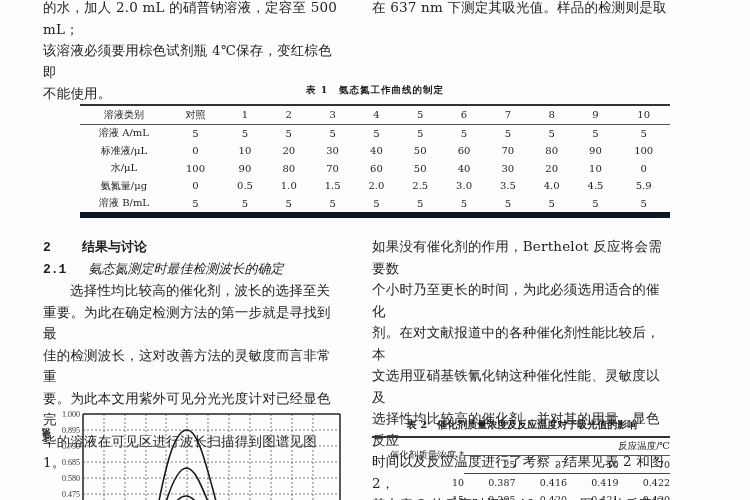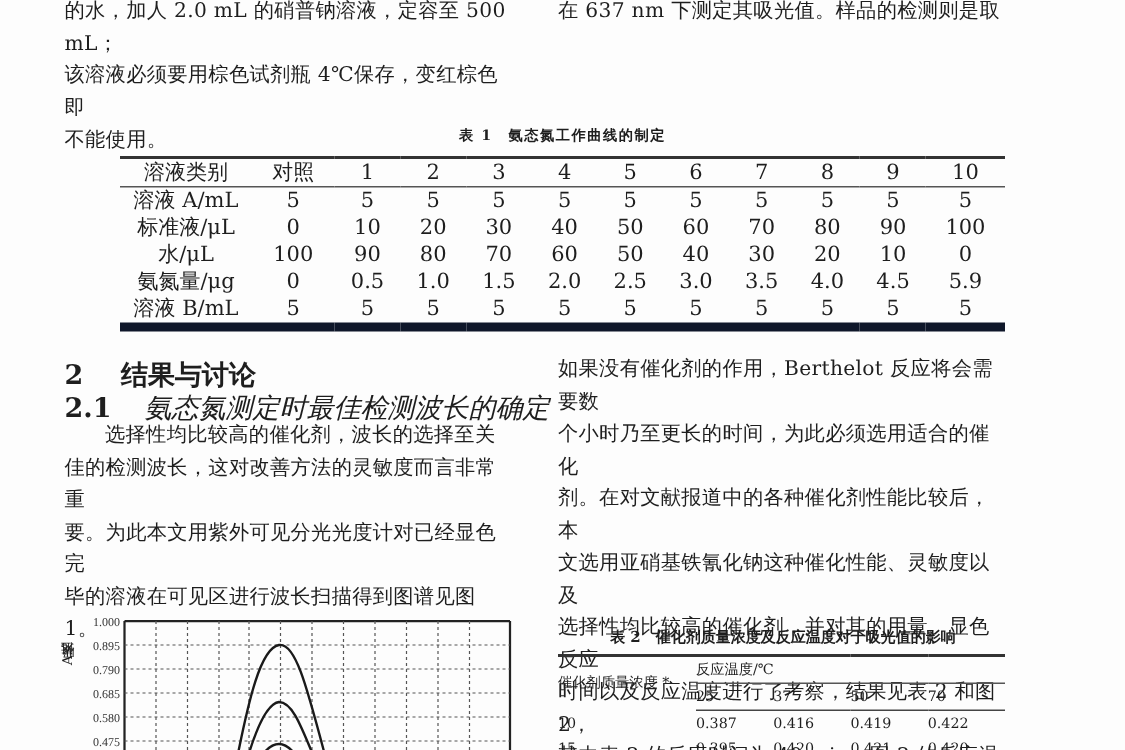--- a/index.html
+++ b/index.html
@@ -17,7 +17,7 @@
   #t1-caption { left:80px; top:84px; width:590px; letter-spacing:1px; }
   table.t1 {
     position:absolute; left:80px; top:104px; width:590px;
-    border-collapse:collapse; font-size:14px;
+    border-collapse:collapse; font-size:10px;
   }
   table.t1 td { text-align:center; height:17.5px; padding:0; }
   table.t1 tr.head td { border-top:2px solid #333; border-bottom:1px solid #555; }

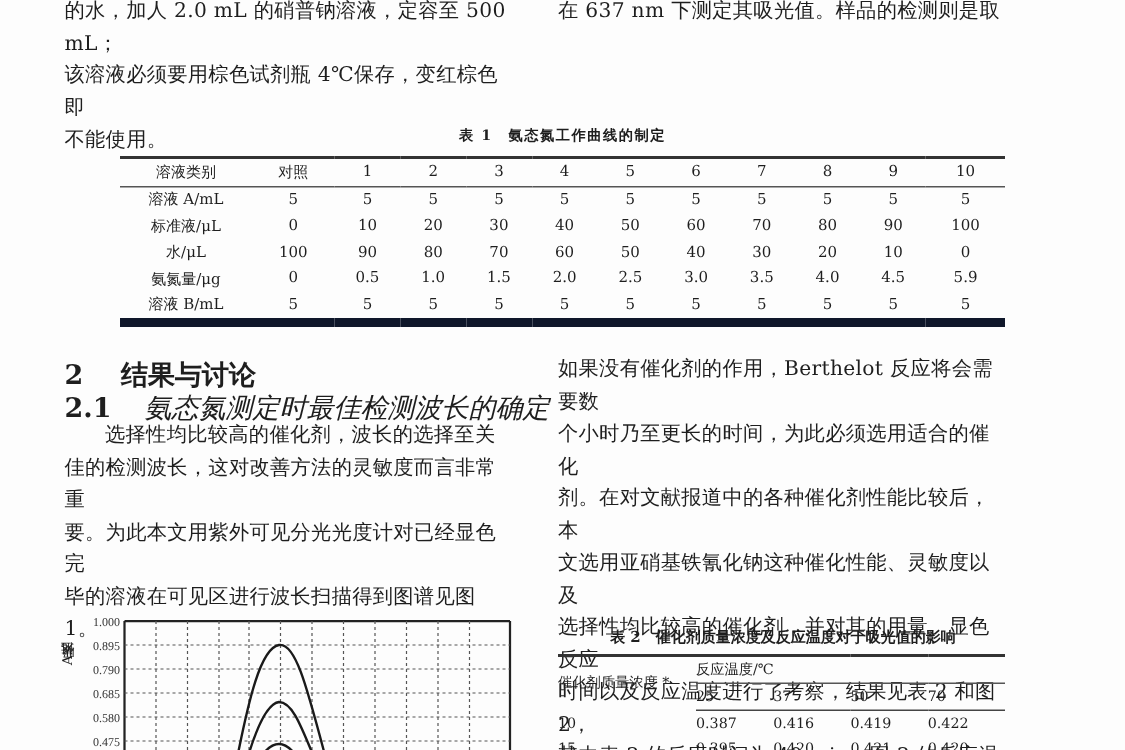--- a/index.html
+++ b/index.html
@@ -23,7 +23,7 @@
   table.t1 tr.head td { border-top:2px solid #333; border-bottom:1px solid #555; }
   table.t1 tr.last td { border-bottom:6px solid #0f172a; }
   table.t1 td.rowhead { width:88px; }
-  .sec { position:absolute; font-size:18px; }
+  .sec { position:absolute; font-size:13px;font-family:Liberation Mono, monospace; }
   #sec2 { left:43px; top:238px; font-weight:bold; }
   #sec21 { left:43px; top:260px; }
   #sec21 .num { font-weight:bold; margin-right:22px; }

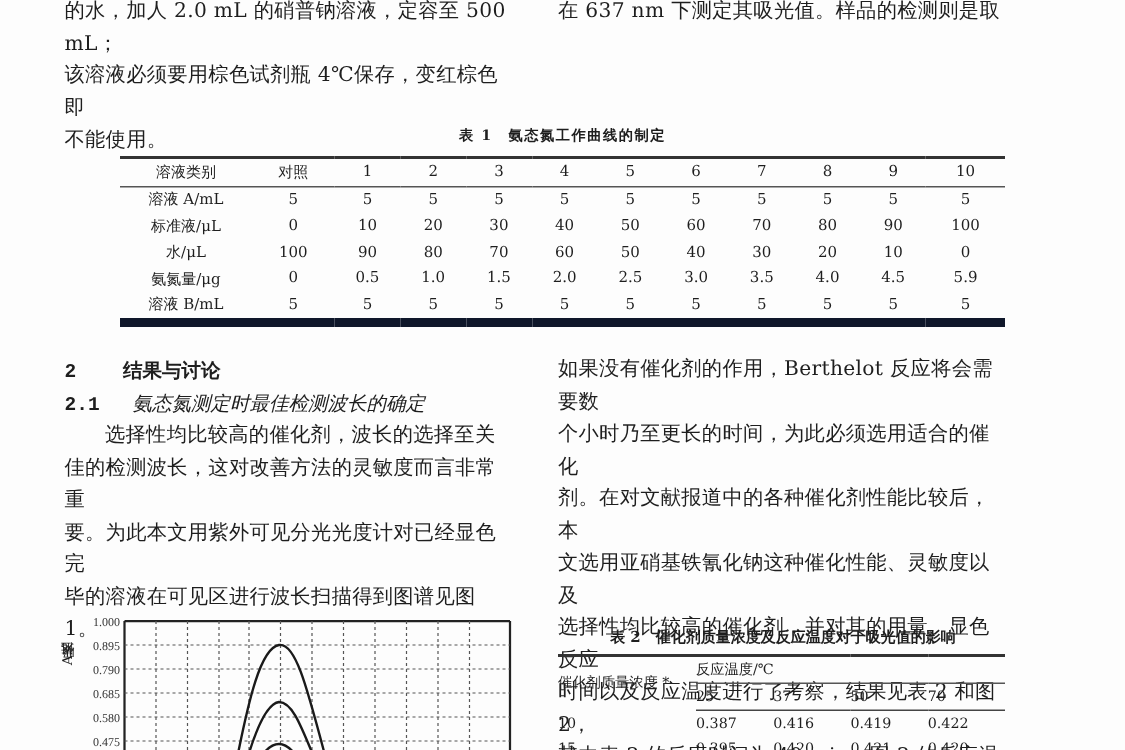--- a/index.html
+++ b/index.html
@@ -155,6 +155,7 @@
 </div>
 <div class="col" id="col-left-mid">
   <p class="indent">选择性均比较高的催化剂，波长的选择至关</p>
+  <p>重要。为此在确定检测方法的第一步就是寻找到最</p>
   <p>佳的检测波长，这对改善方法的灵敏度而言非常重</p>
   <p>要。为此本文用紫外可见分光光度计对已经显色完</p>
   <p>毕的溶液在可见区进行波长扫描得到图谱见图 1。</p>

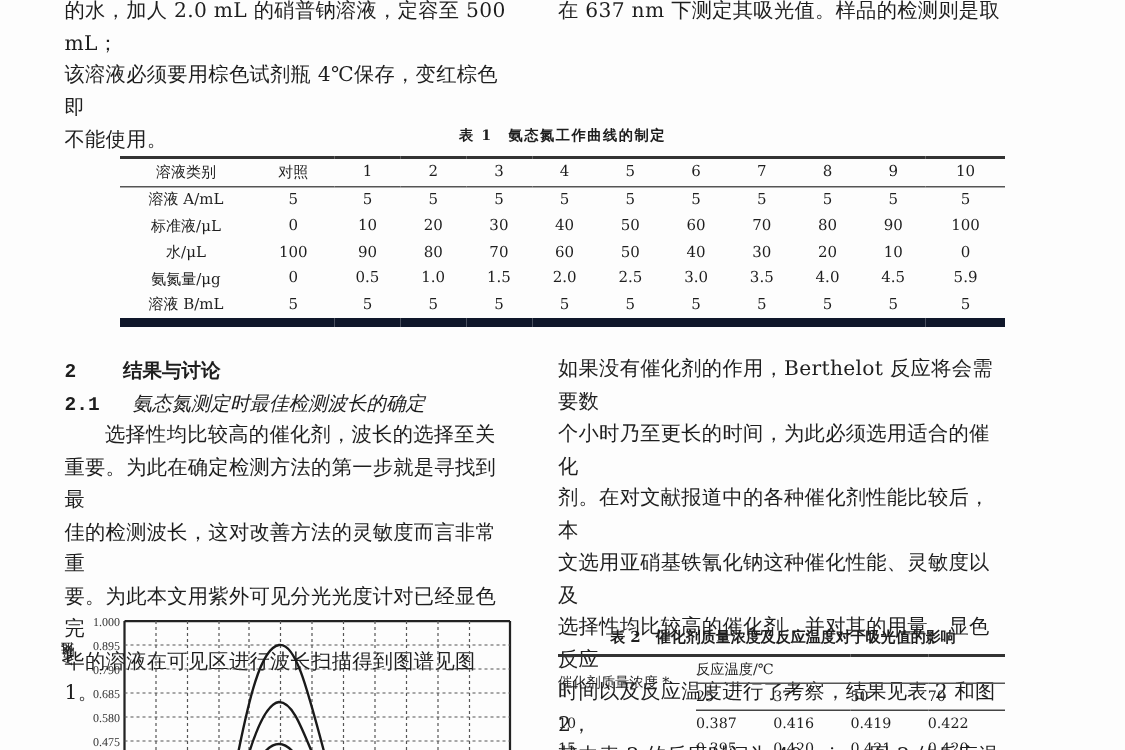--- a/index.html
+++ b/index.html
@@ -36,7 +36,7 @@
     position:absolute; left:372px; top:436px; width:298px;
     border-collapse:collapse; font-size:9.5px;
   }
-  table.t2 td { text-align:left; height:17px; padding:0; }
+  table.t2 td { text-align:right; height:17px; padding:0; }
   table.t2 tr.top td { border-top:2px solid #333; }
   table.t2 td.grouphead { border-bottom:1px solid #555; }
   table.t2 tr.sub td.sub { border-bottom:1.5px solid #444; }

